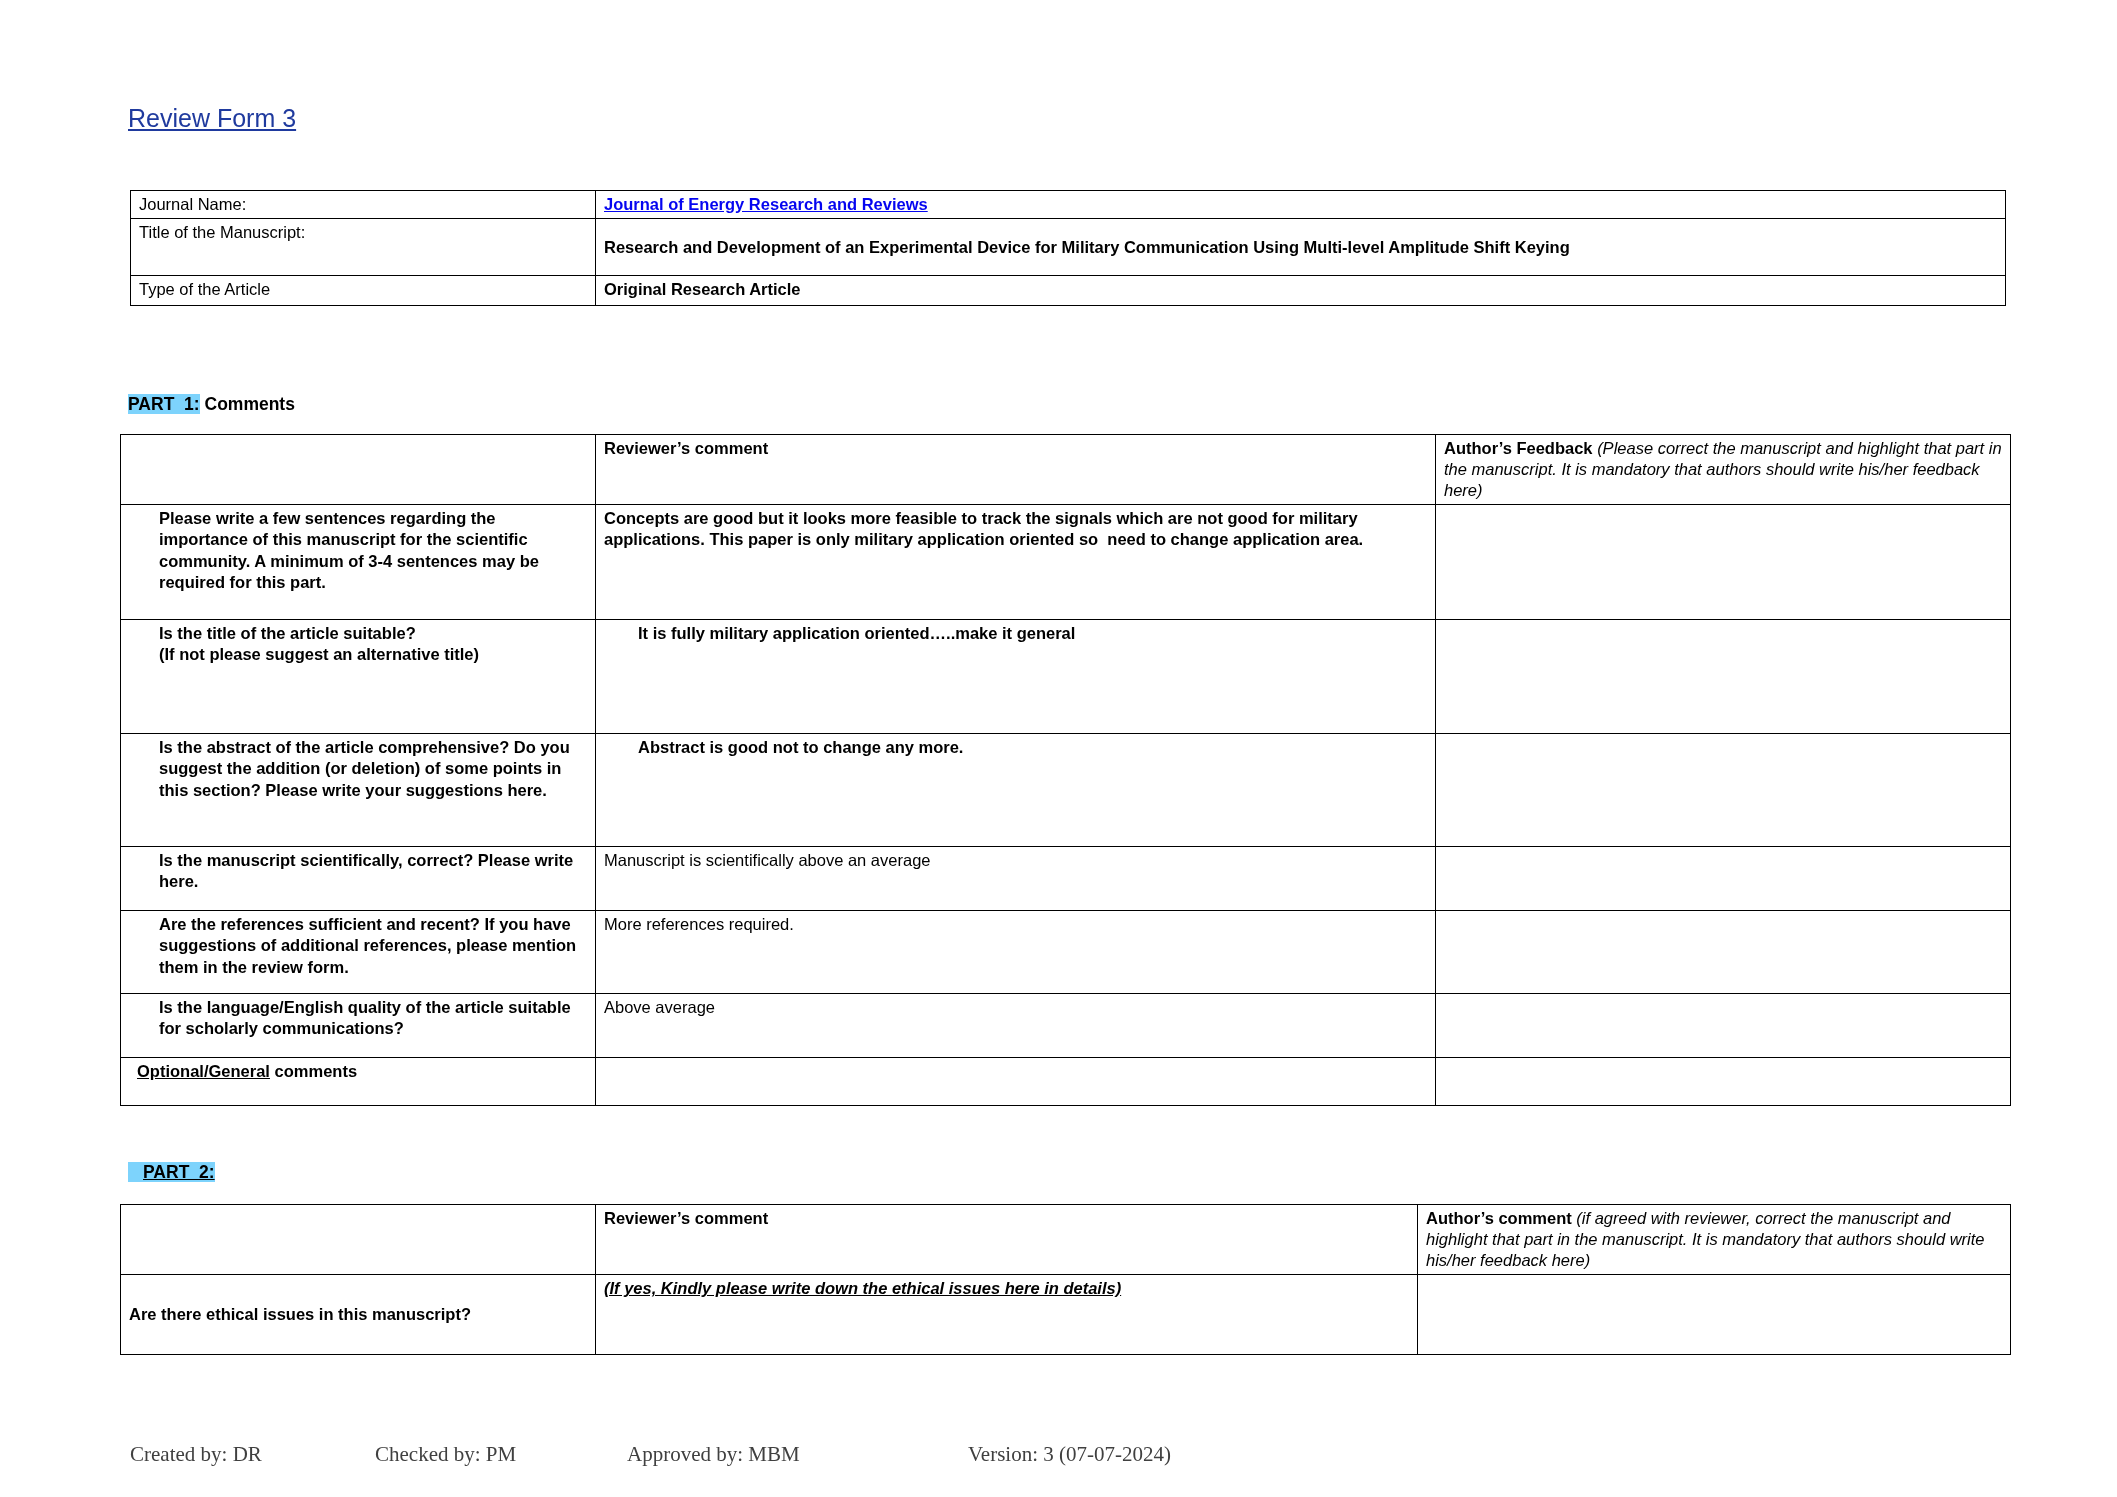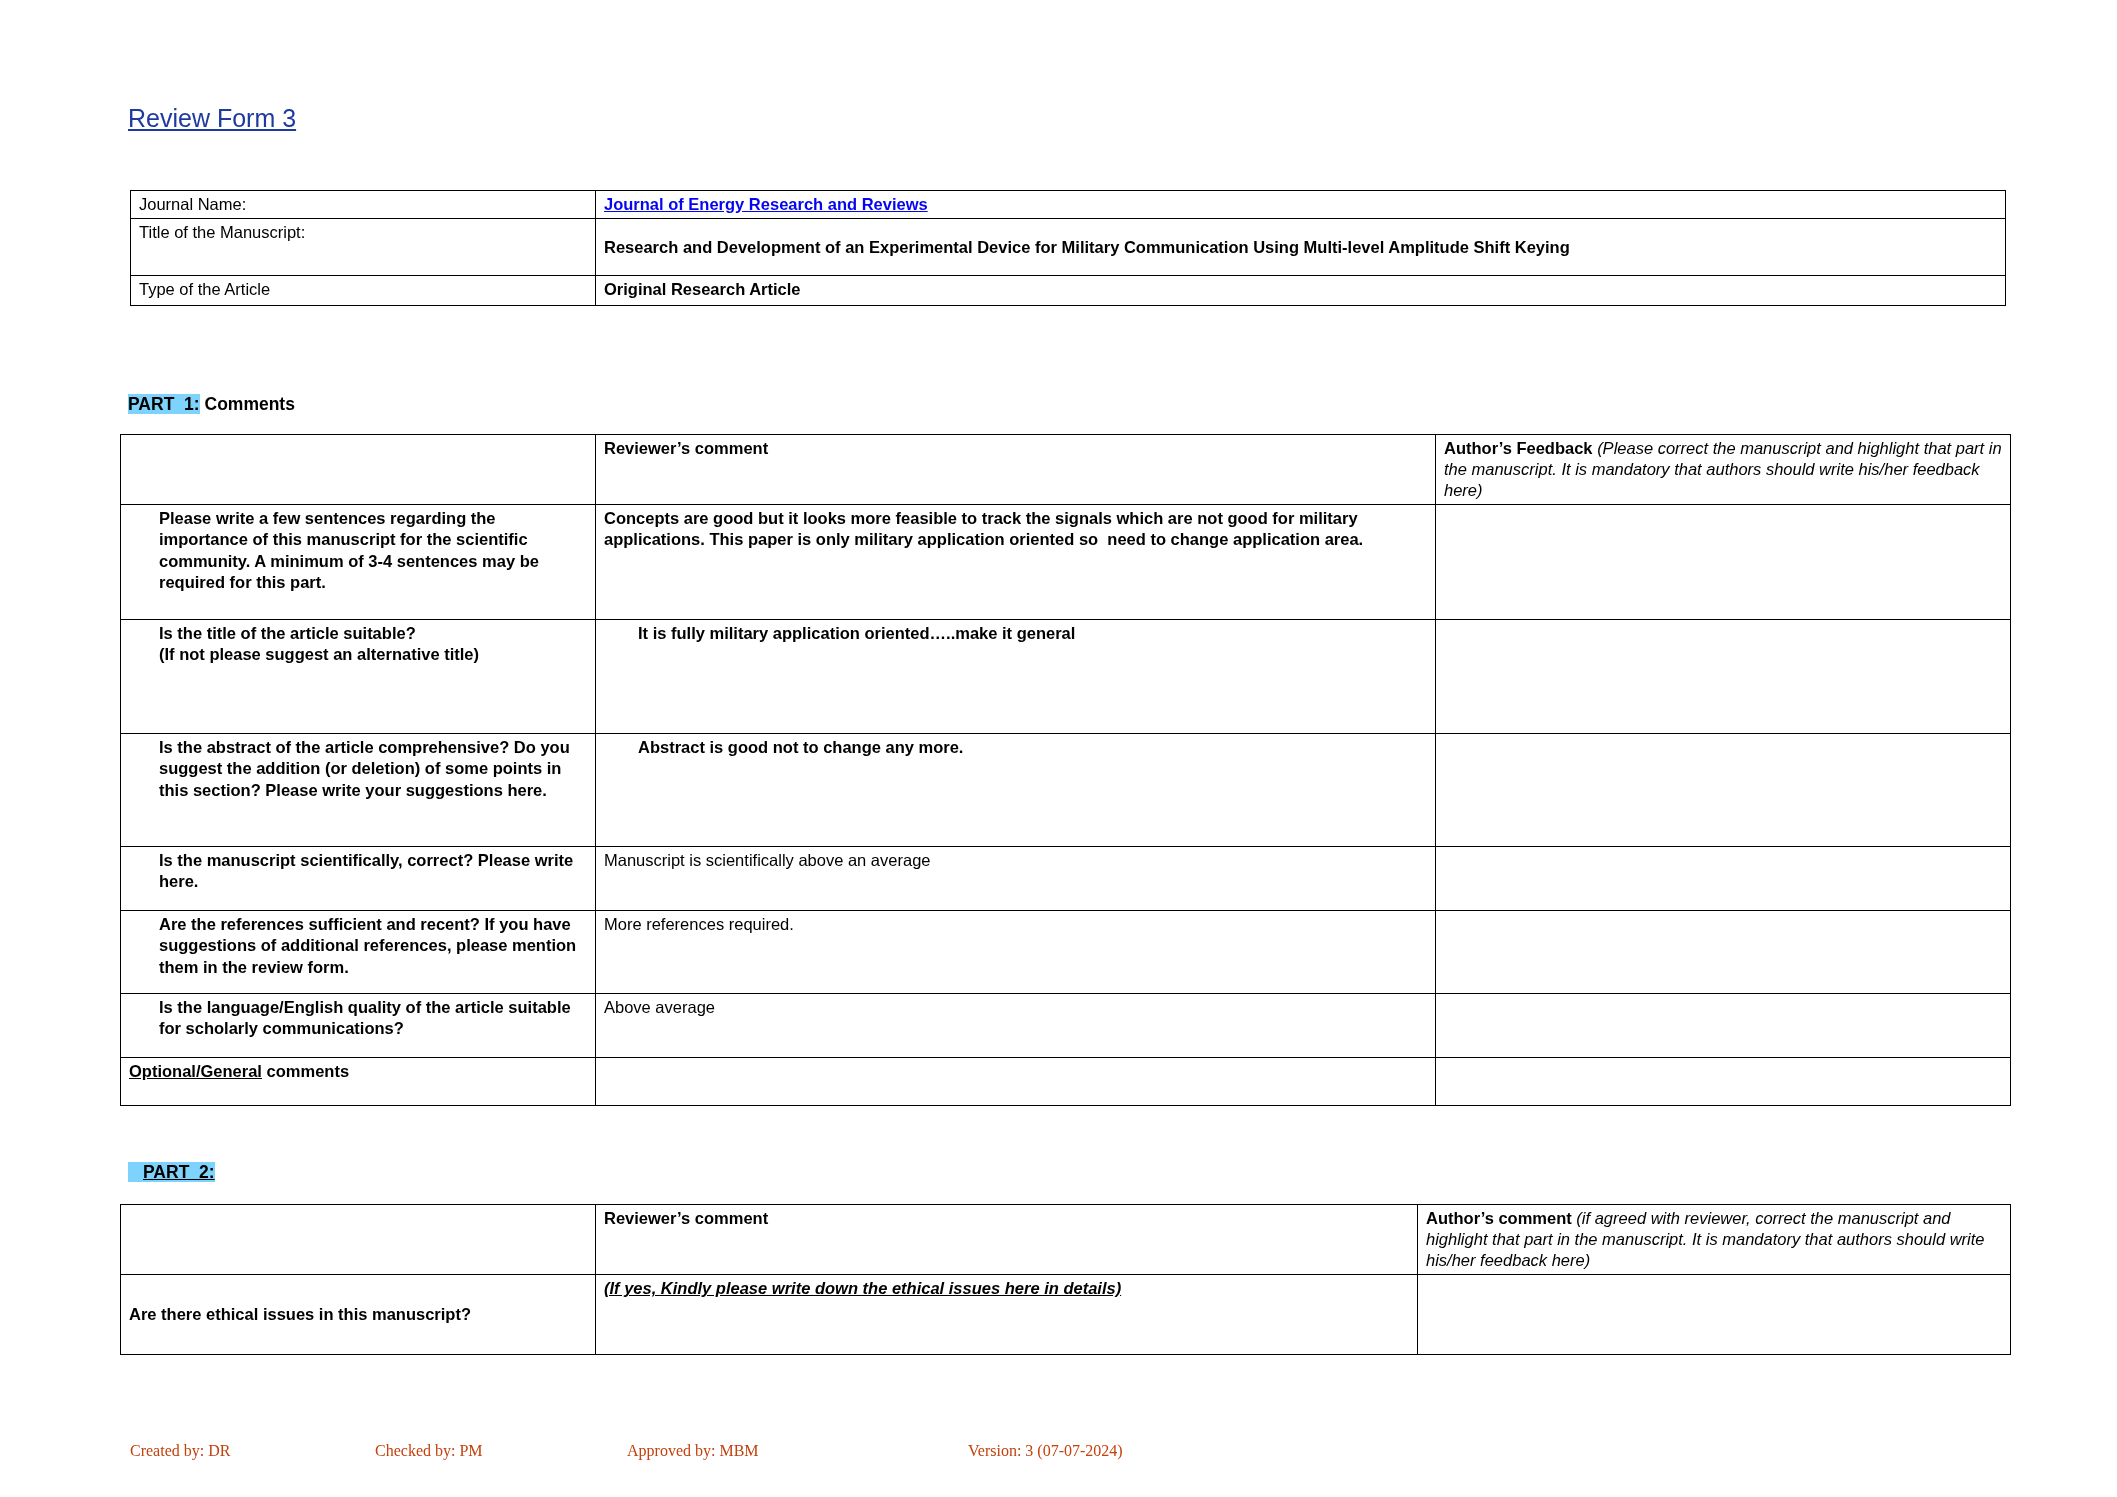--- a/index.html
+++ b/index.html
@@ -45,7 +45,7 @@
   .part1-table { position:absolute; left:120px; top:434px; width:1891px; }
   .part2-table { position:absolute; left:120px; top:1204px; width:1891px; }
   td.qcell  { font-weight:bold; padding-left:38px; padding-right:14px; }
-  td.qflat  { font-weight:bold; padding-left:8px; }
+  td.qflat  { font-weight:bold; padding-left:16px; }
   td.cmt-b  { font-weight:bold; }
   td.cmt-n  { font-weight:normal; }
   td.indent { padding-left:42px; }

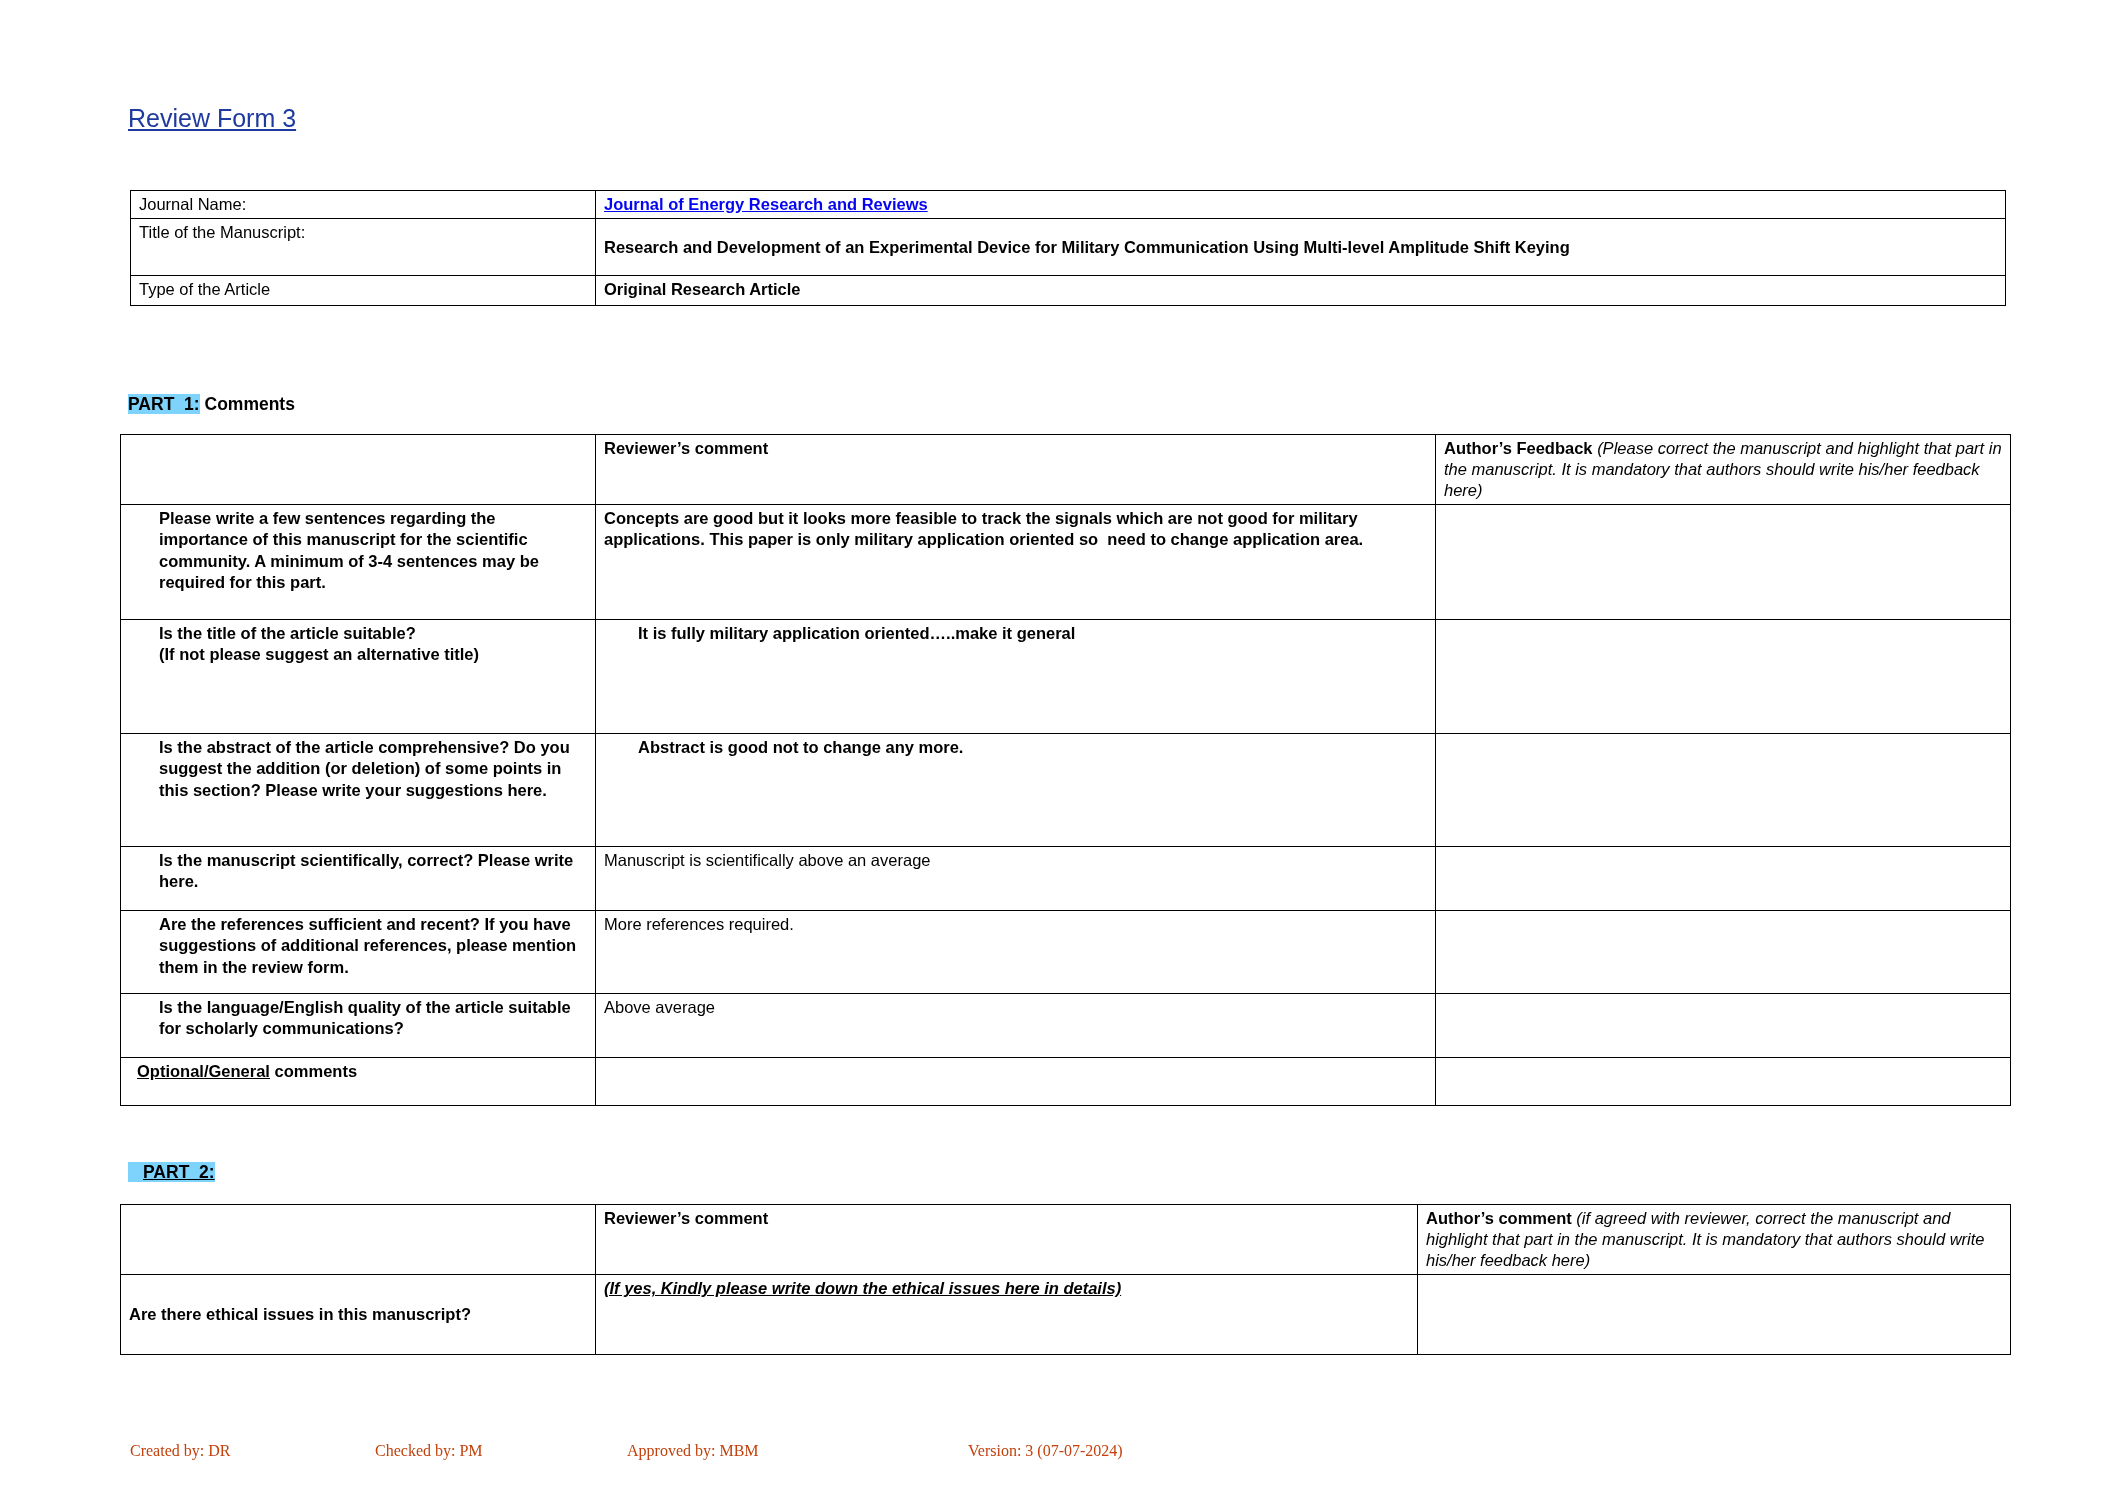--- a/index.html
+++ b/index.html
@@ -58,7 +58,7 @@
   .footer-item {
     position:absolute; top:1442px;
     font-family:"Liberation Serif", serif;
-    font-size:16px; color:#c2410c;
+    font-size:21px; color:#404040;
   }
   .f1 { left:130px; } .f2 { left:375px; } .f3 { left:627px; } .f4 { left:968px; }
 </style>

